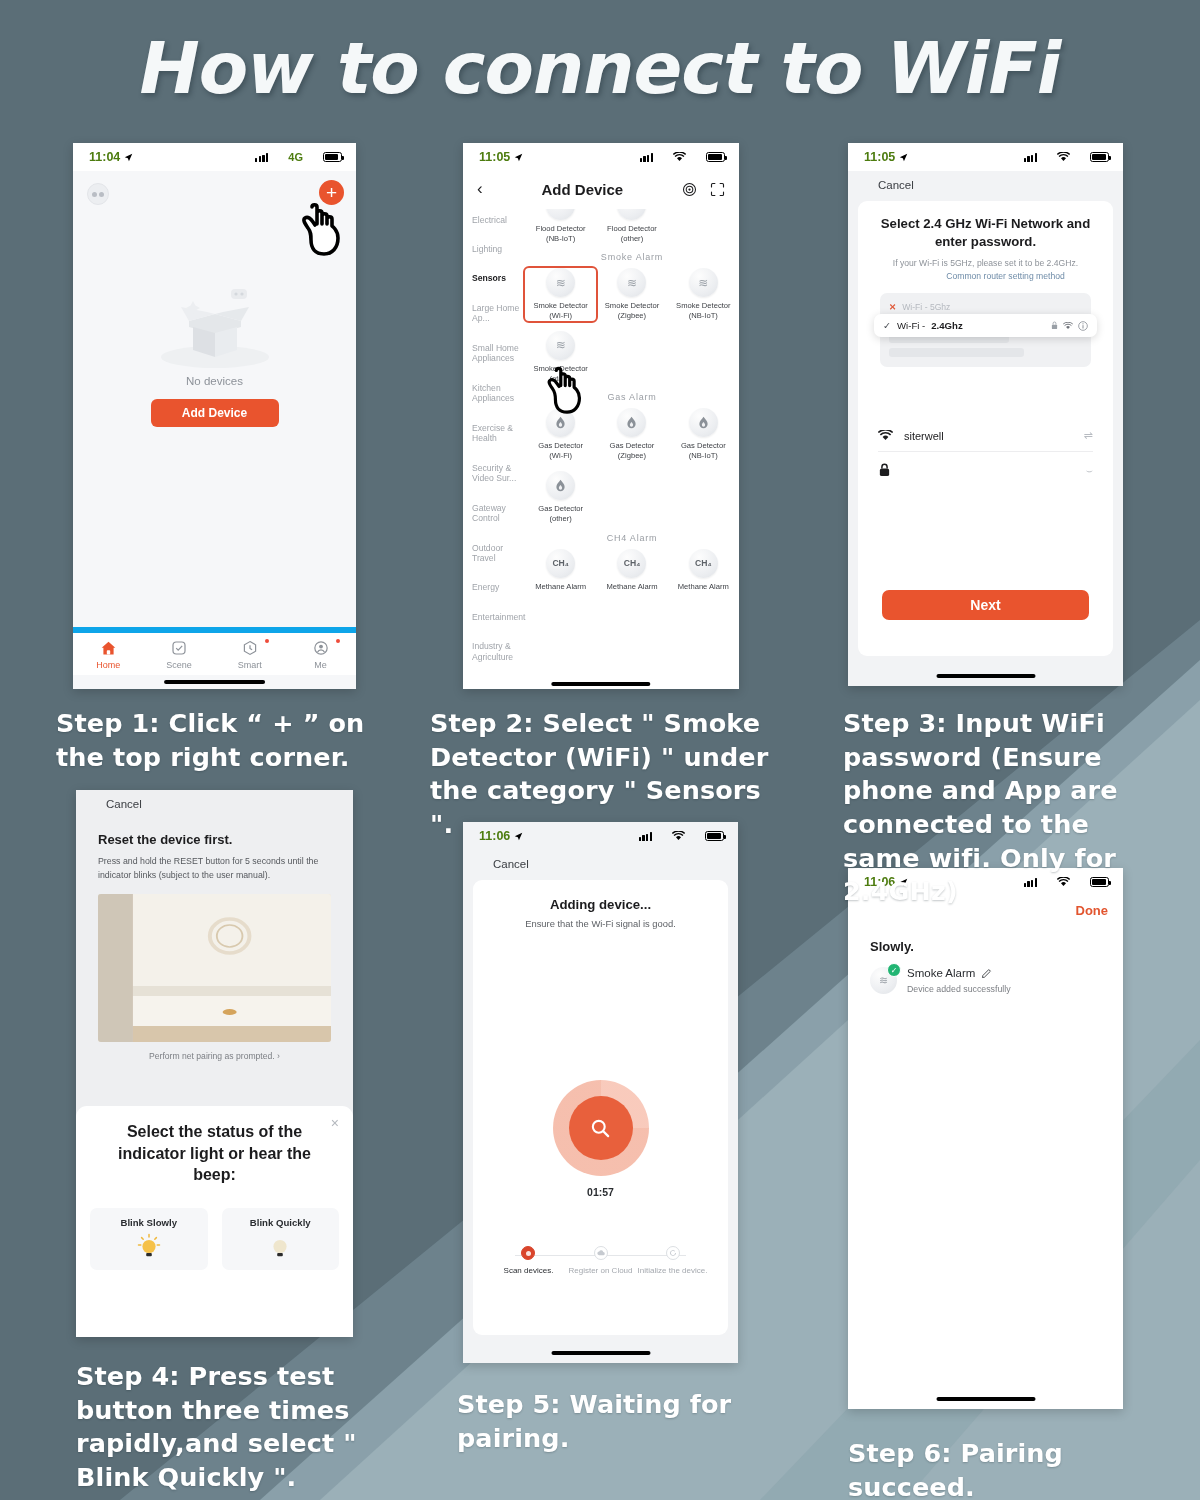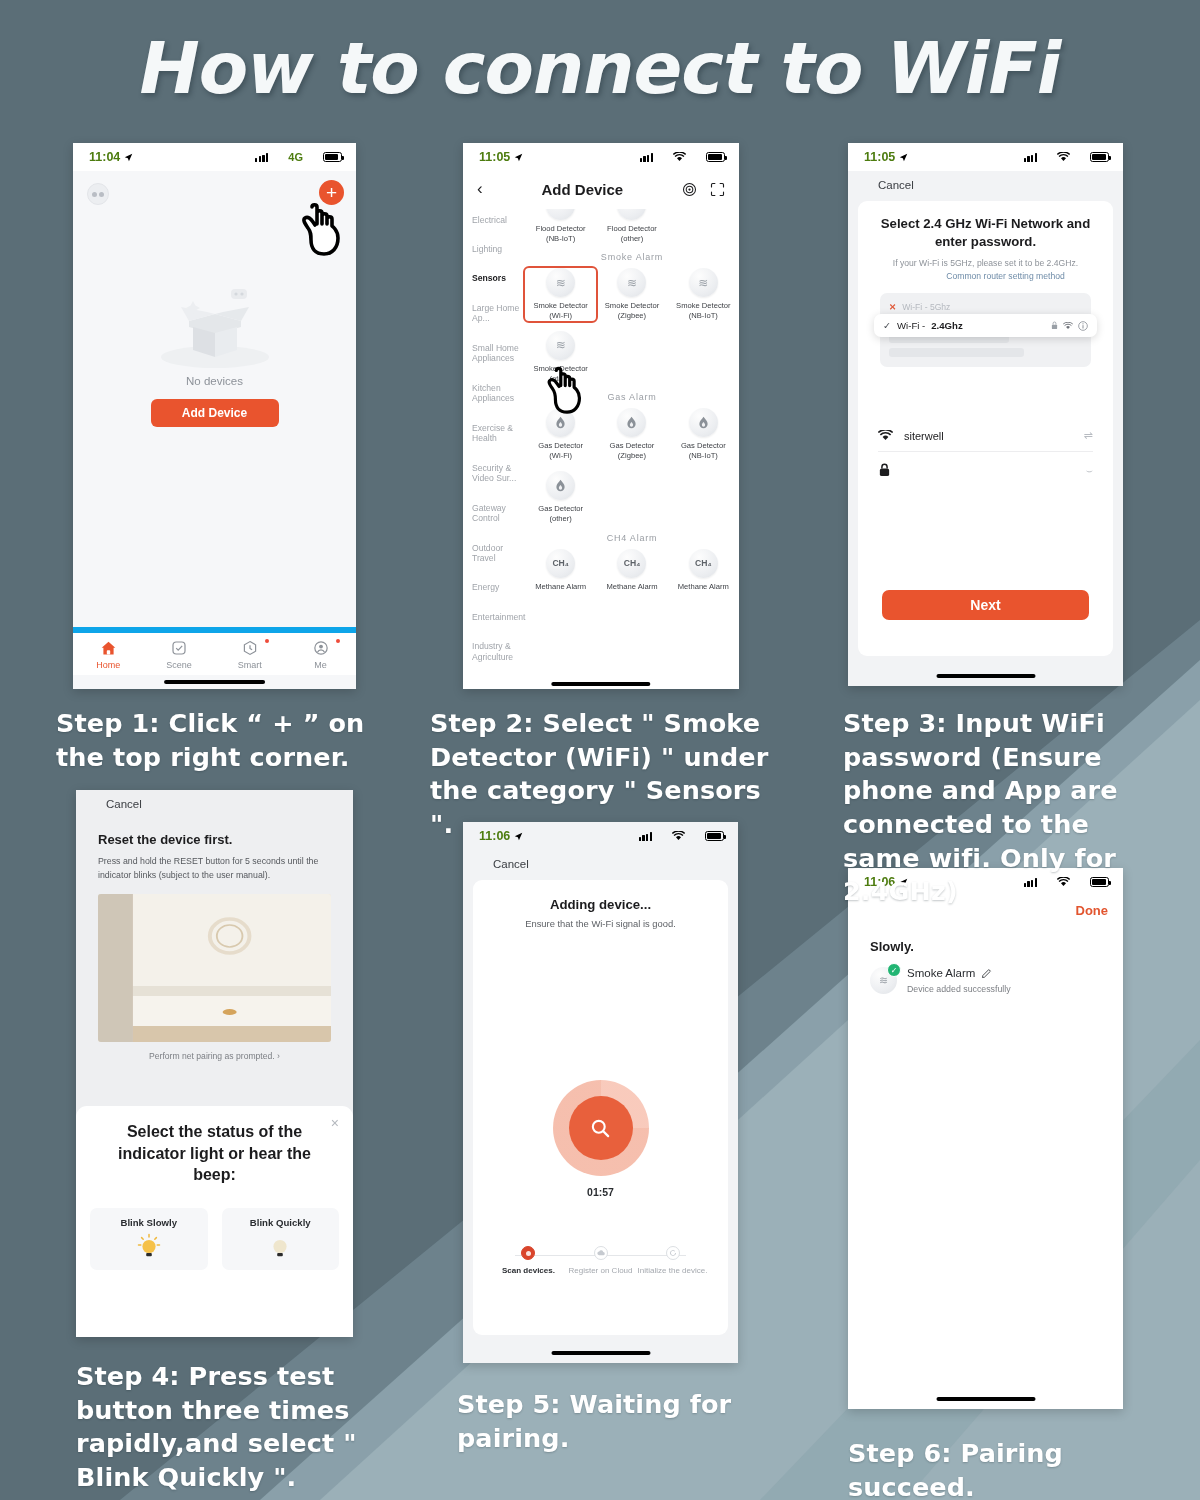--- a/index.html
+++ b/index.html
@@ -158,7 +158,7 @@
   .steps3 .line { position:absolute; top:9px; left:22px; right:22px; height:1px; background:#e4e6e9; }
   .steps3 .row { display:flex; justify-content:space-between; position:relative; }
   .s3 { width:33%; text-align:center; font-size:8px; color:#a5a9af; line-height:1.35; }
-  .s3.done { color:#2a2d31; font-weight:700; }
+  .s3.done { color:#2a2d31; font-weight:400; }
   .s3 .nub { width:14px;height:14px;border-radius:50%;margin:0 auto 6px;
              border:1px solid #dcdfe3; background:#fff; display:flex;align-items:center;justify-content:center;}
   .s3.done .nub { border-color:#d9452c; background:#d9452c; }

